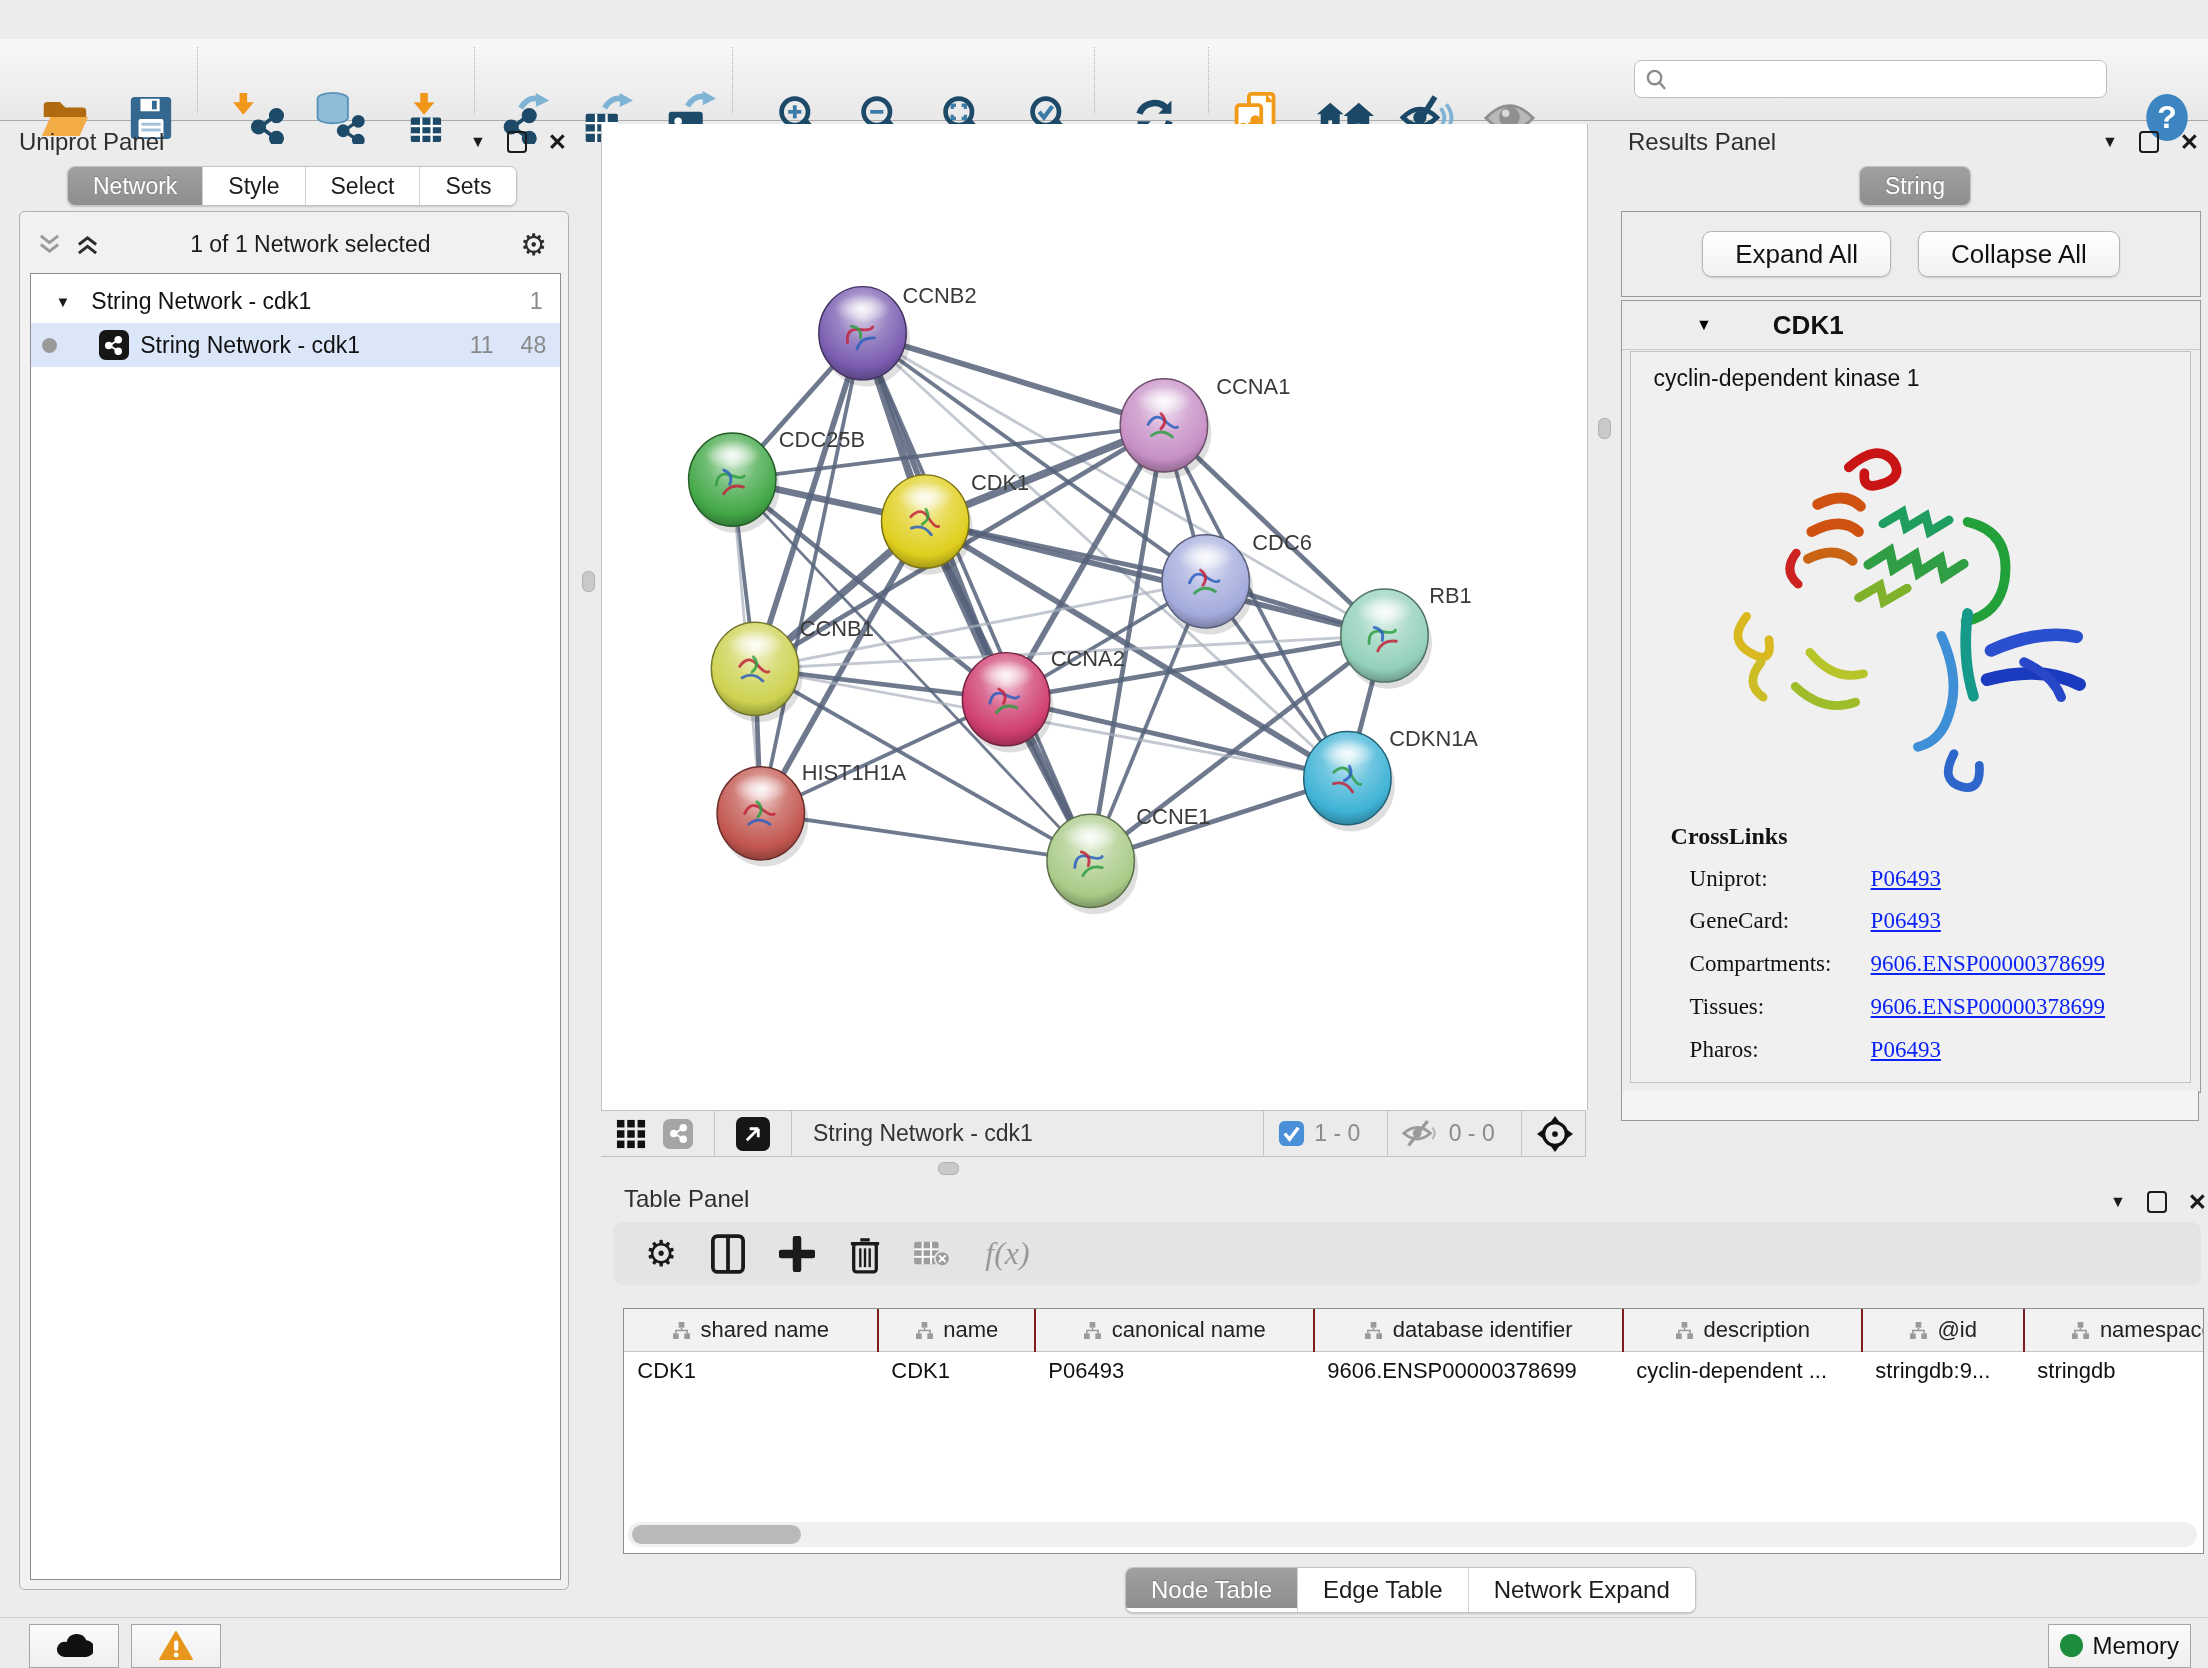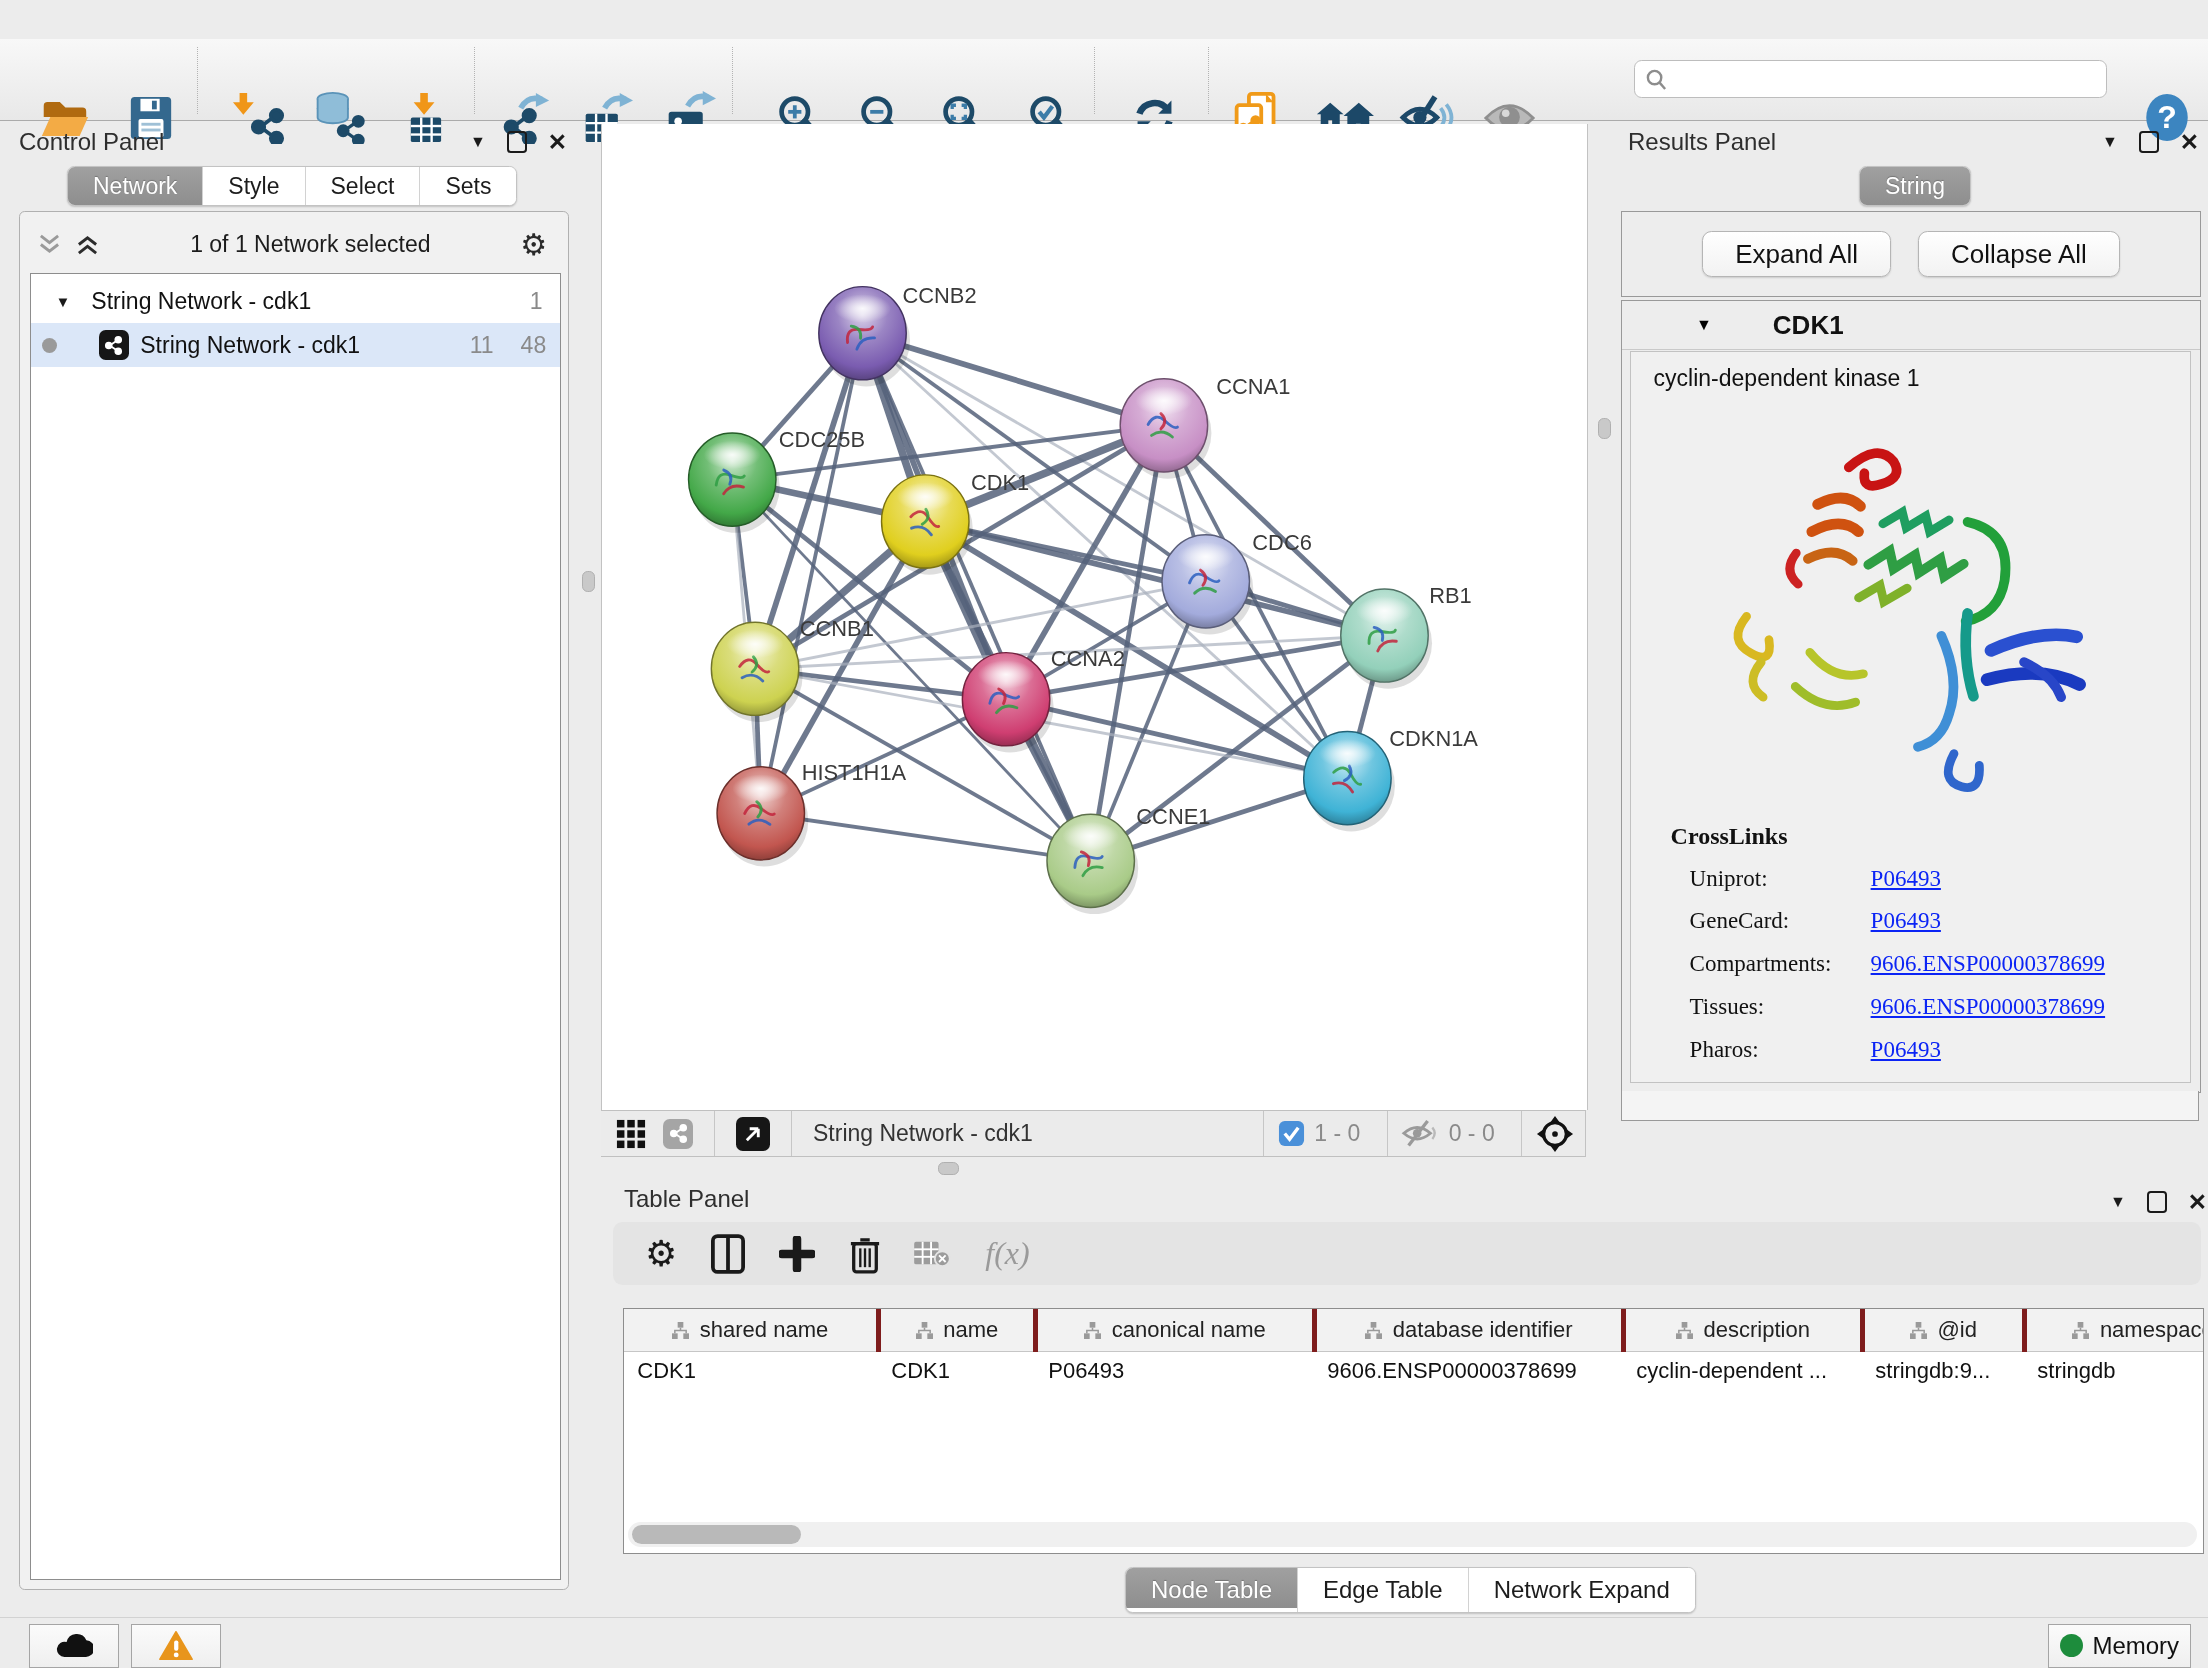--- a/index.html
+++ b/index.html
@@ -299,7 +299,7 @@
   </div>
 
   <div class="abs" style="left:19px;top:126px;width:548px;height:32px;display:flex;align-items:center;">
-    <span class="ptitle">Control Panel</span>
+    <span class="ptitle">Uniprot Panel</span>
     <span style="flex:1"></span>
     <span class="pctrl">
       <span class="pc-tri">▼</span>

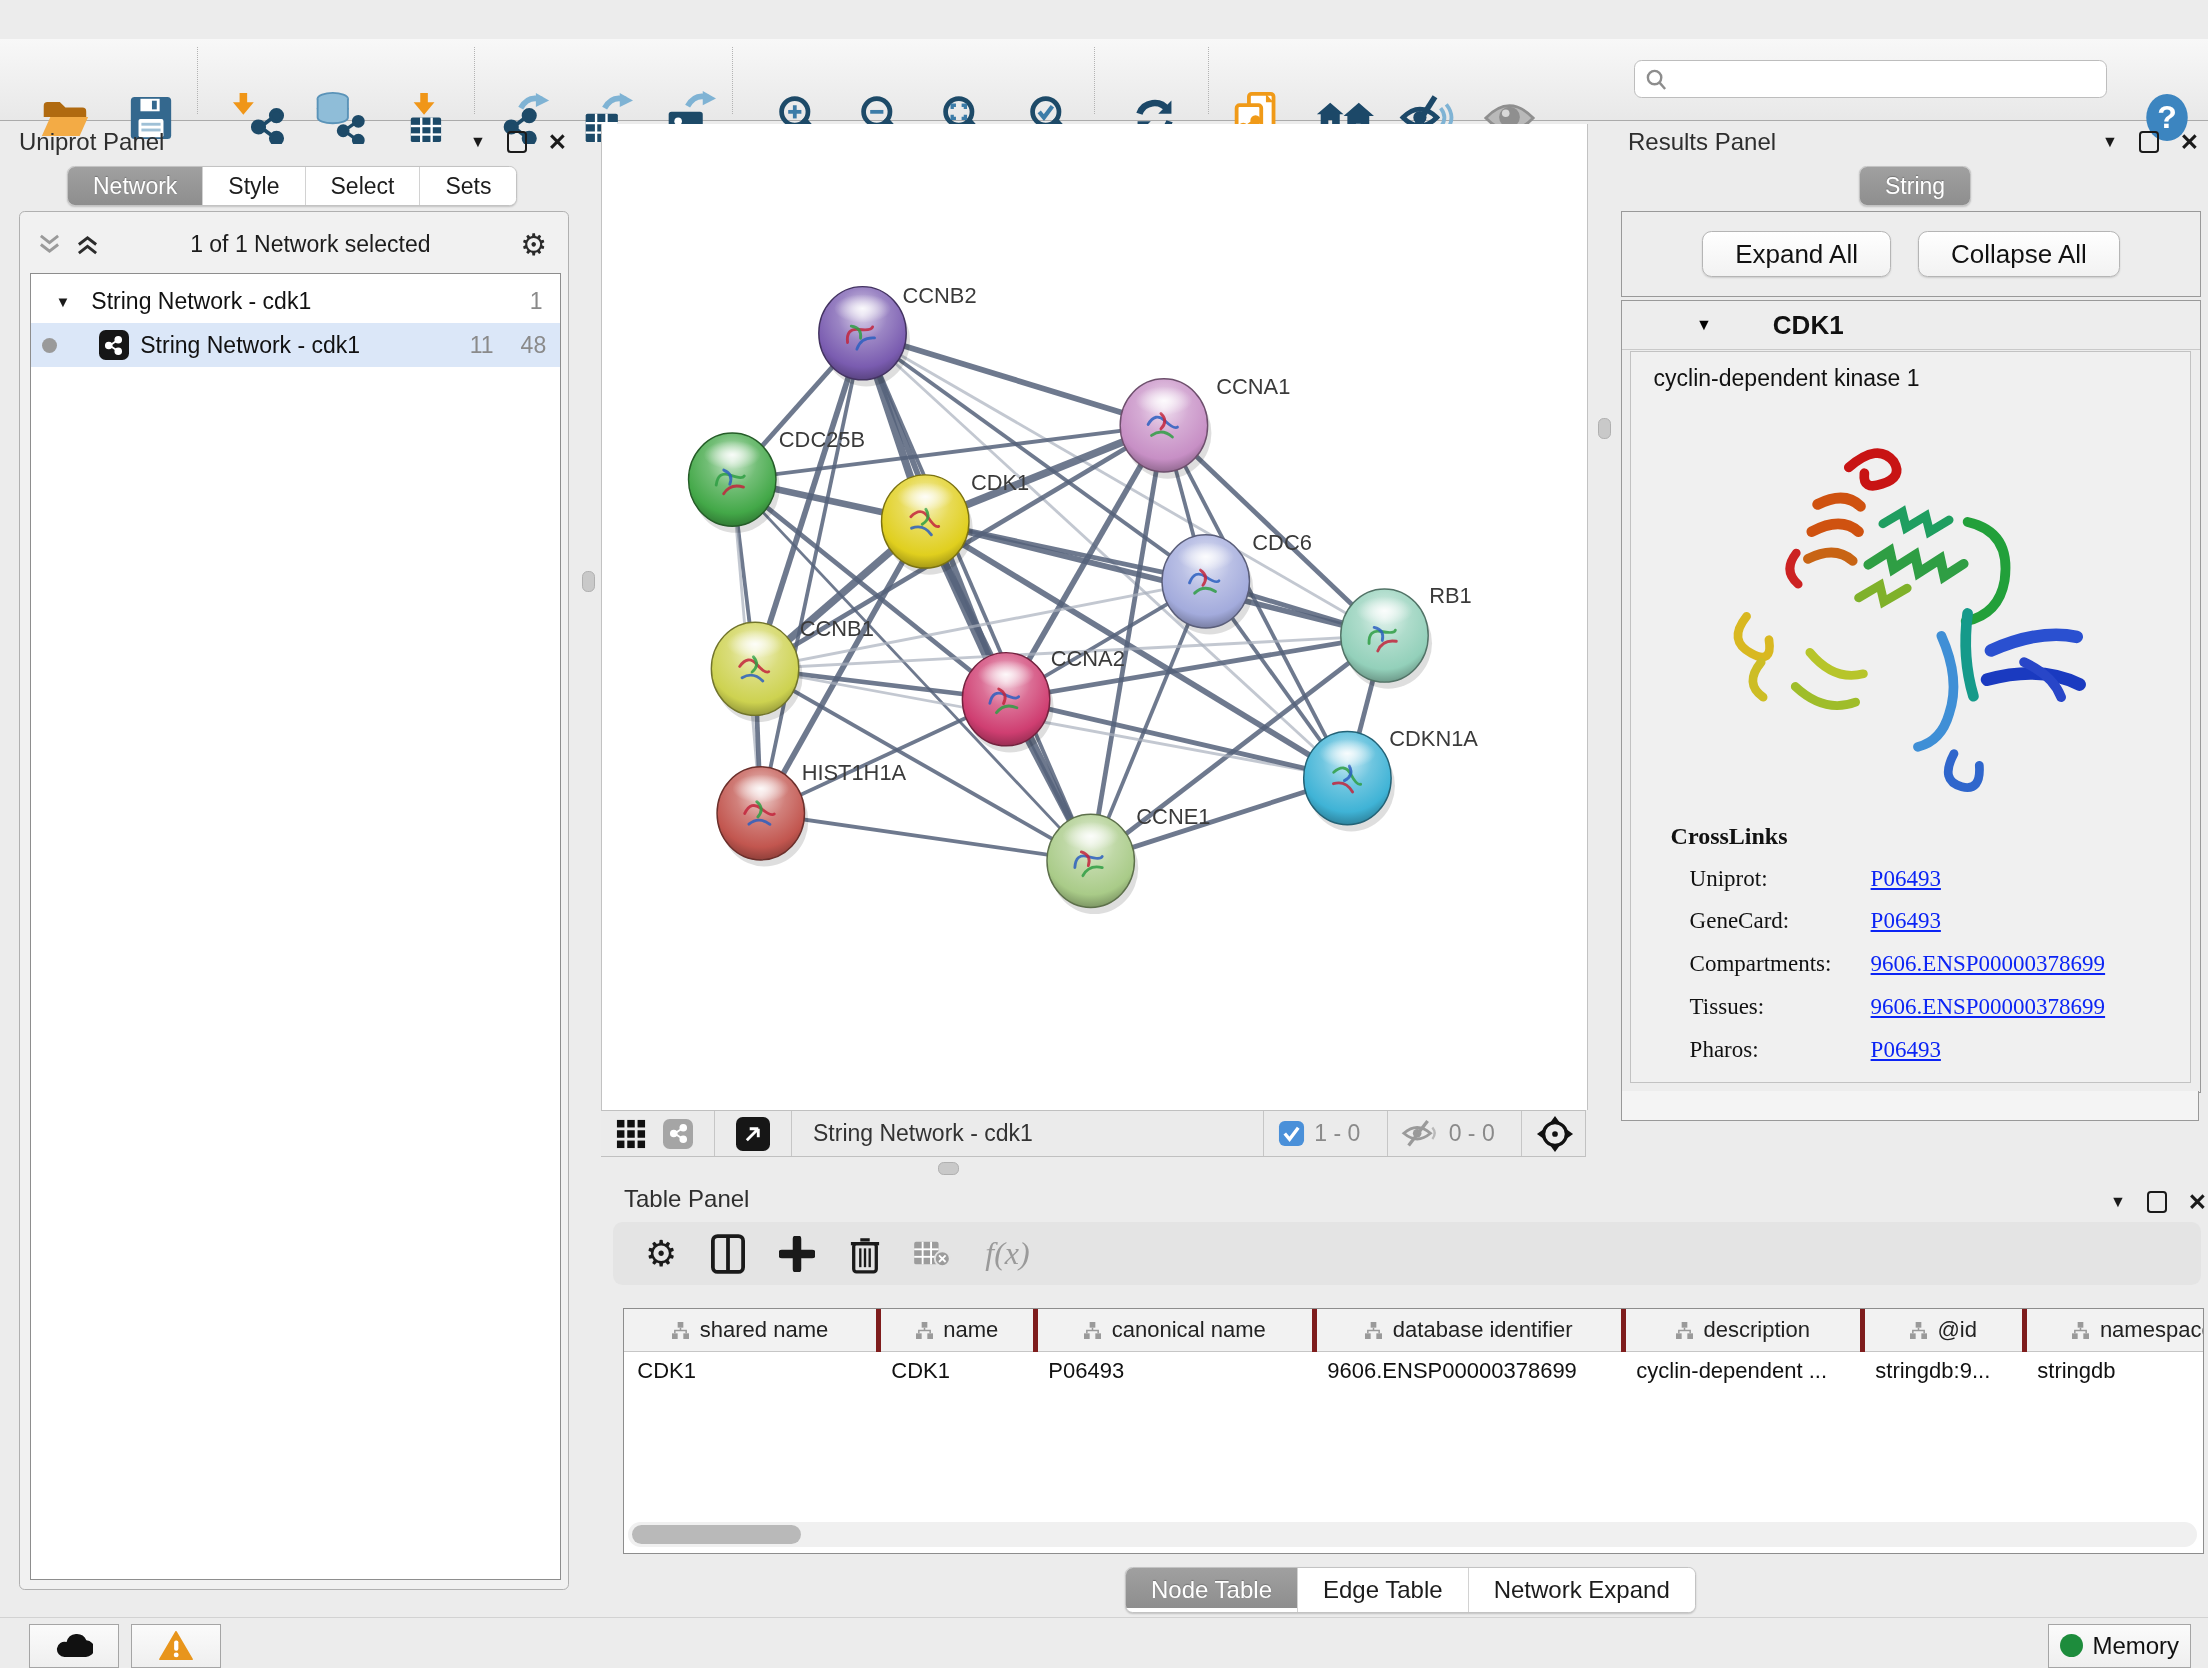--- a/index.html
+++ b/index.html
@@ -83,7 +83,7 @@
     display:flex;align-items:center;}
   .tp-table{left:623px;top:1308px;width:1579px;height:244px;background:#fff;border:1px solid #8d8d8d;overflow:hidden;}
   table.grid{border-collapse:collapse;width:1636px;table-layout:fixed;}
-  table.grid th{background:#f2f2f2;border-bottom:1px solid #c6c6c6;border-right:5px solid #7f1d1d;
+  table.grid th{background:#f2f2f2;border-bottom:1px solid #c6c6c6;border-right:2px solid #7f1d1d;
     height:40px;font-weight:normal;font-size:22px;color:#222;white-space:nowrap;overflow:hidden;}
   table.grid td{font-size:22px;color:#111;height:36px;padding-left:13.3px;white-space:nowrap;overflow:hidden;}
   .th-inner{display:flex;align-items:center;justify-content:center;gap:9.5px;}

